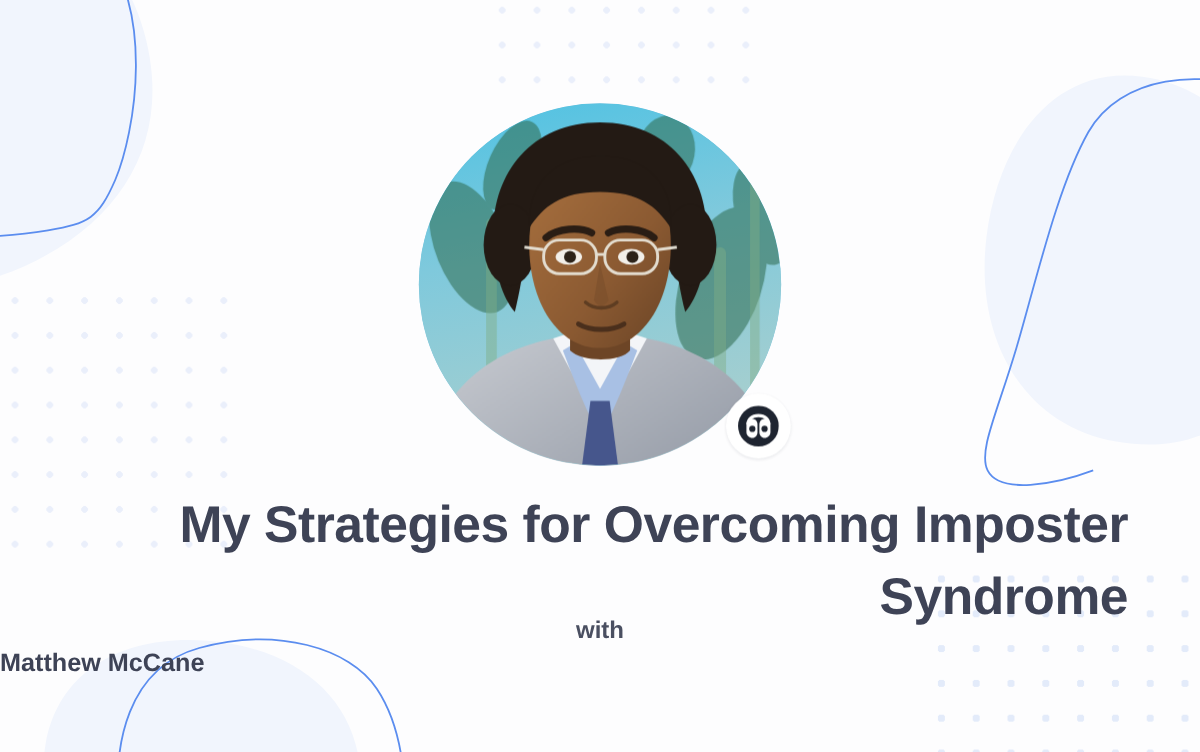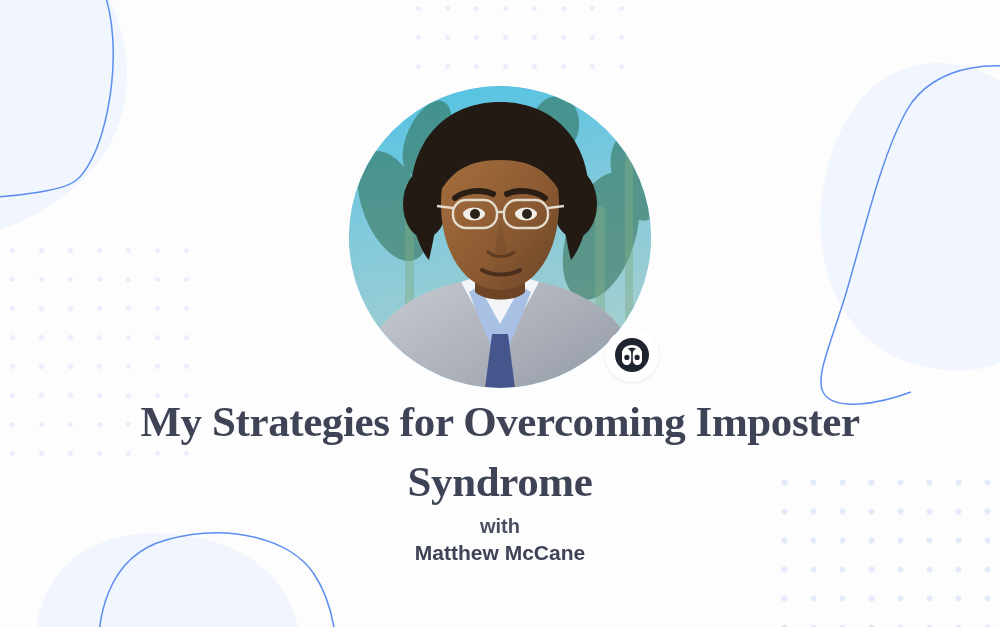--- a/index.html
+++ b/index.html
@@ -81,15 +81,14 @@
   #title {
     position: absolute;
     left: 60px;
-    top: 392px;
+    top: 408px;
     width: 880px;
-    text-align: center;
+    text-align: right;
     font-size: 43px;
     line-height: 60px;
     font-weight: bold;
     letter-spacing: -0.4px;
     color: #3e4356;
-    font-family: Liberation Serif, serif;
   }
 
   #with-line {

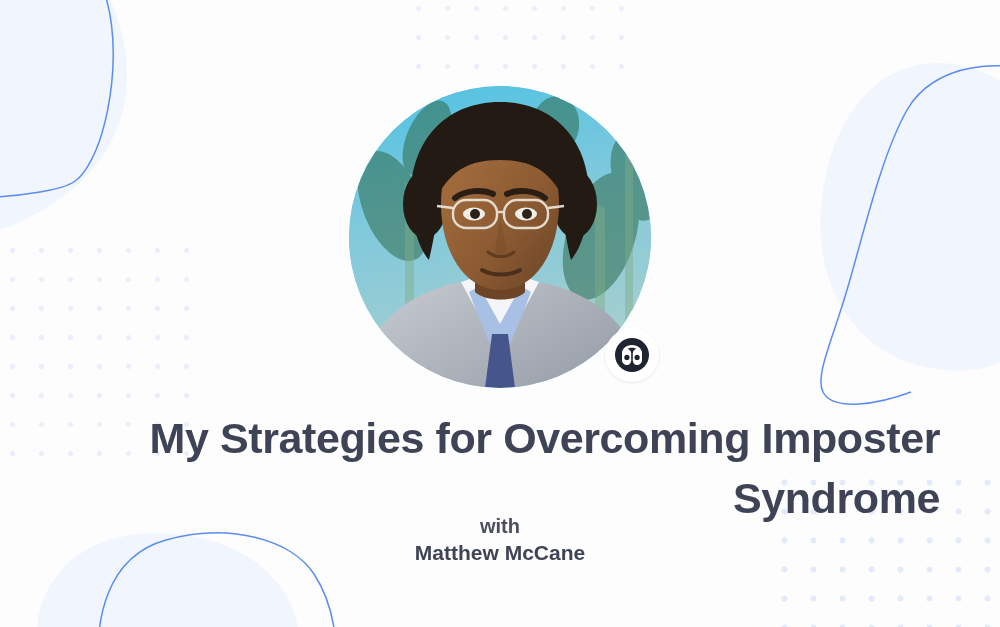--- a/index.html
+++ b/index.html
@@ -107,7 +107,6 @@
     left: 0;
     top: 538px;
     width: 1000px;
-    text-align: center;
     font-size: 21px;
     line-height: 29px;
     font-weight: bold;

